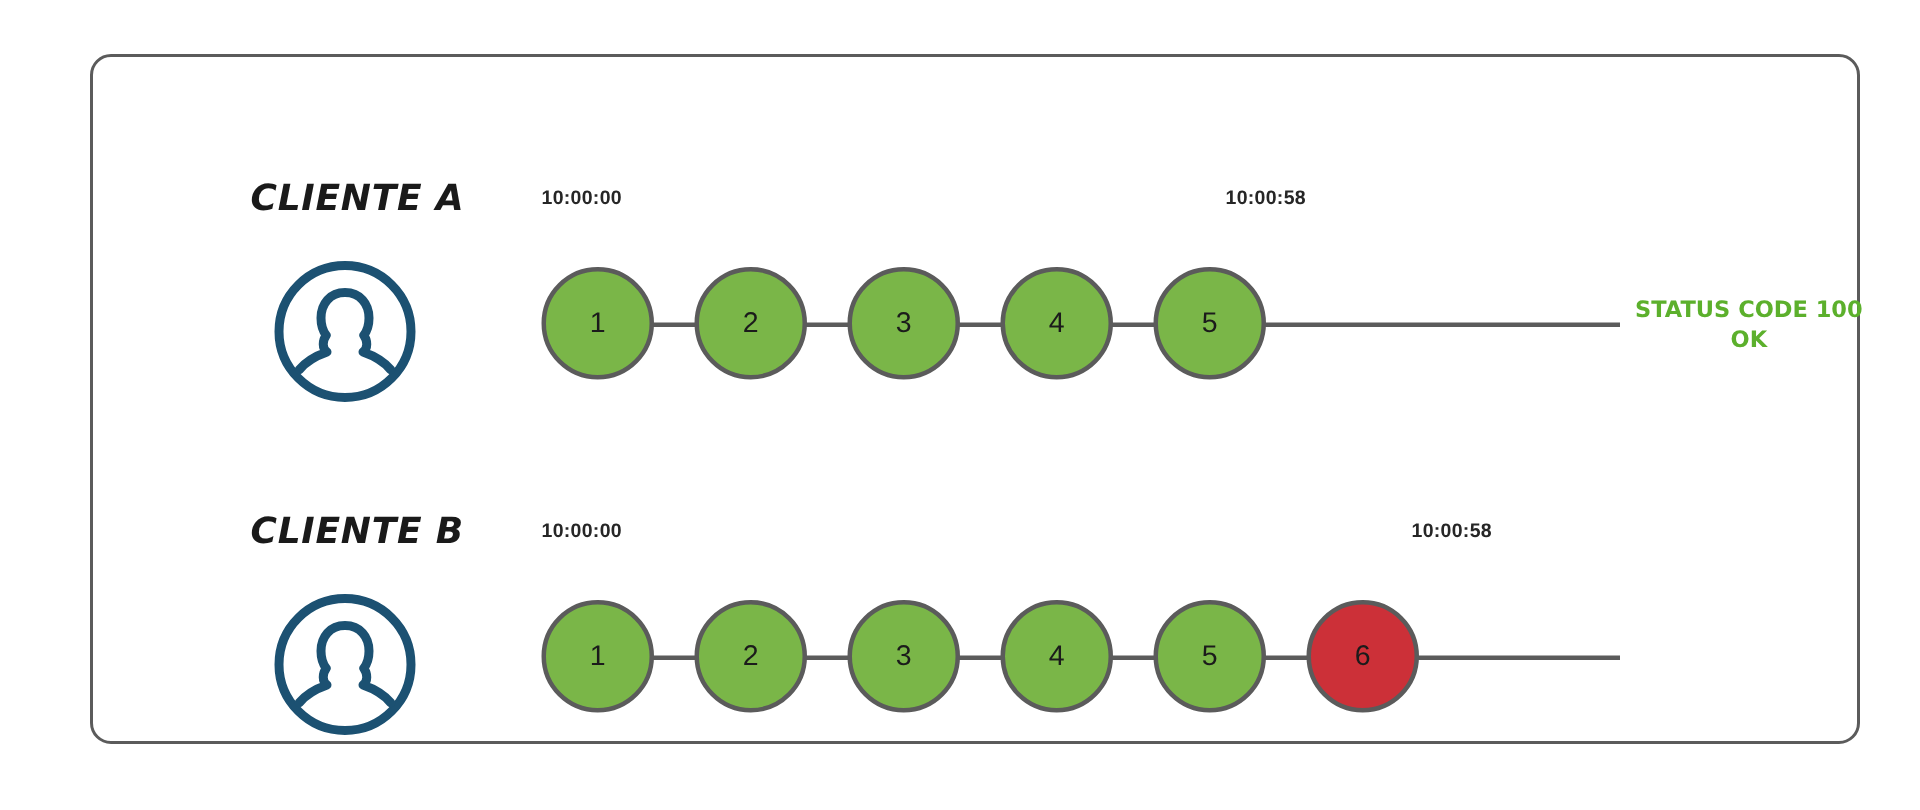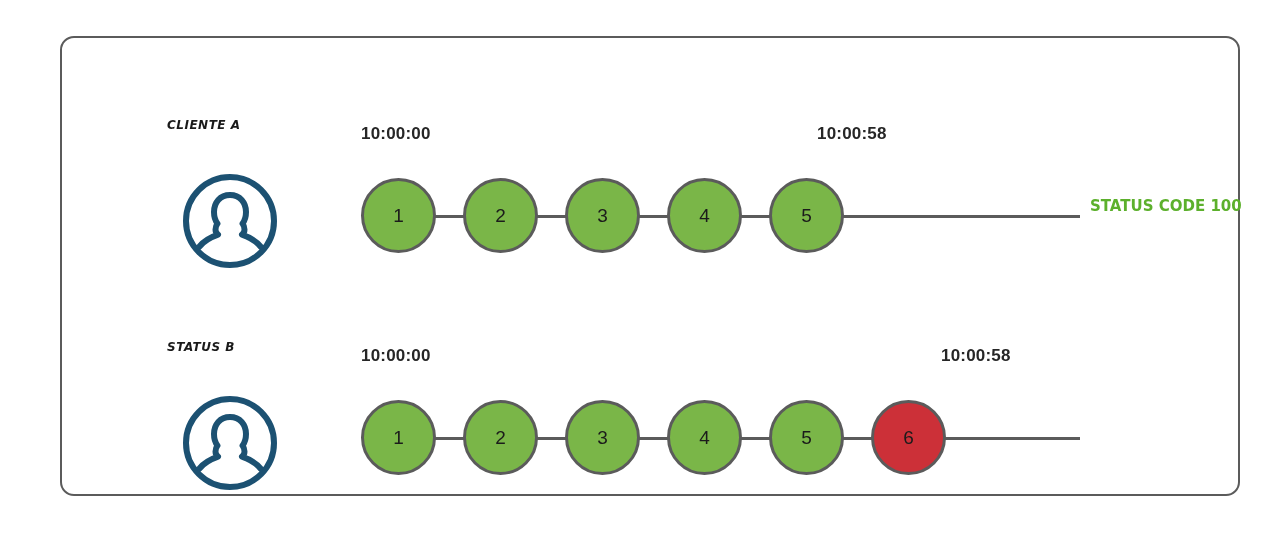--- a/index.html
+++ b/index.html
@@ -52,7 +52,7 @@
     font-family: "DejaVu Sans", sans-serif;
     font-style: italic;
     font-weight: 700;
-    font-size: 12px;
+    font-size: 24px;
     letter-spacing: 0.5px;
     color: #1a1a1a;
     white-space: nowrap;

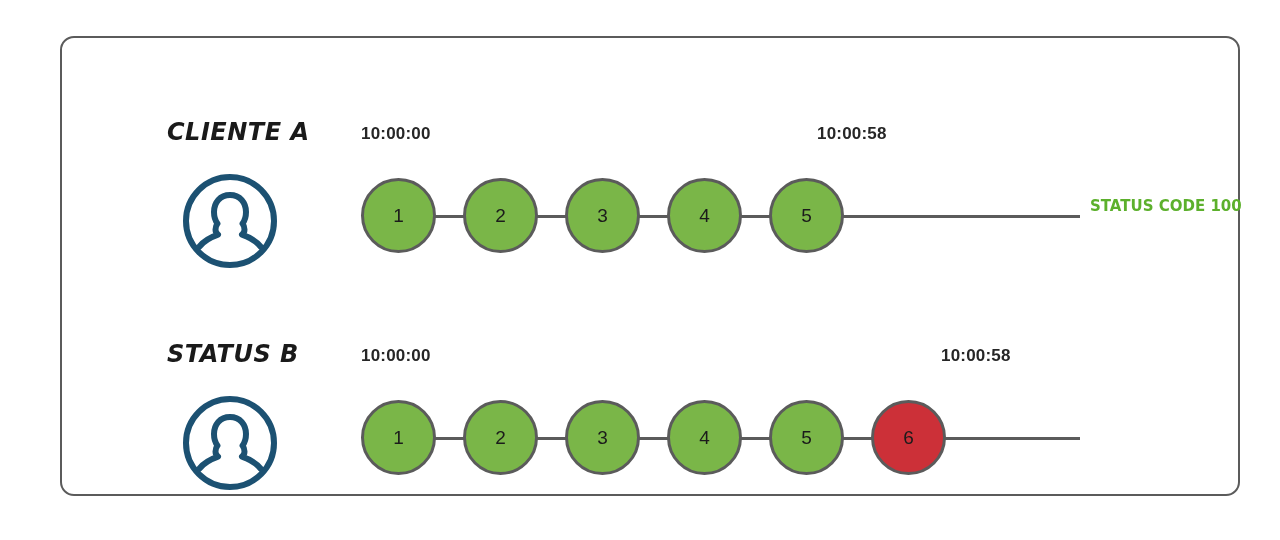--- a/index.html
+++ b/index.html
@@ -73,7 +73,7 @@
     top: 86px;
     font-family: "Liberation Sans", sans-serif;
     font-weight: 700;
-    font-size: 17px;
+    font-size: 13px;
     color: #262626;
     white-space: nowrap;
     letter-spacing: 0.2px;

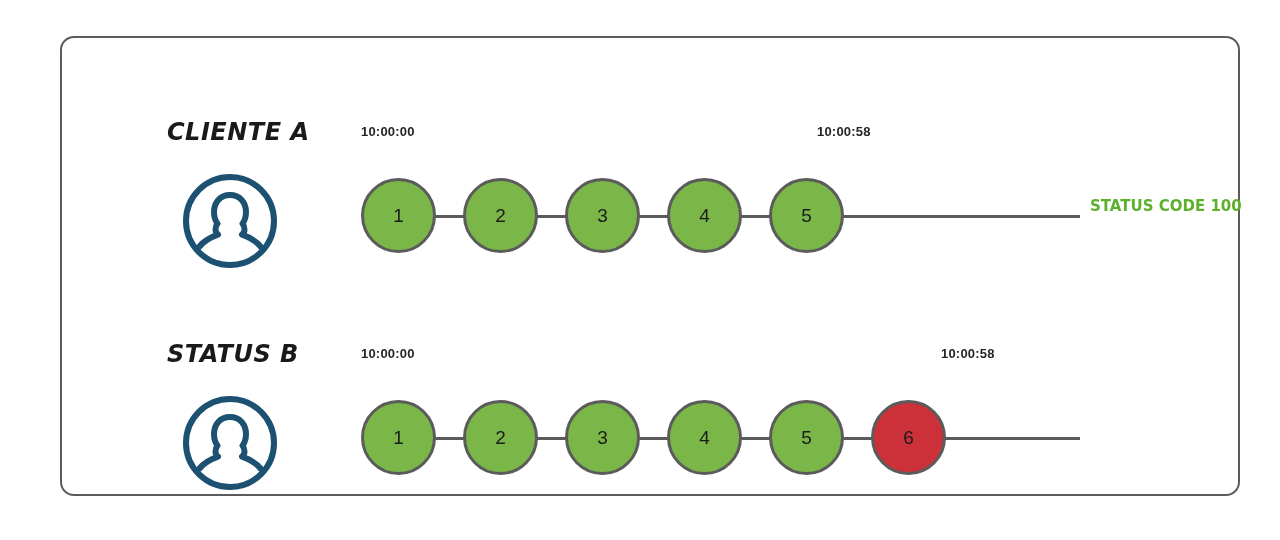--- a/index.html
+++ b/index.html
@@ -177,6 +177,7 @@
 
       <div class="status status-ok">
         <span>STATUS CODE 100</span>
+        <span class="line2">OK</span>
       </div>
     </div>
 

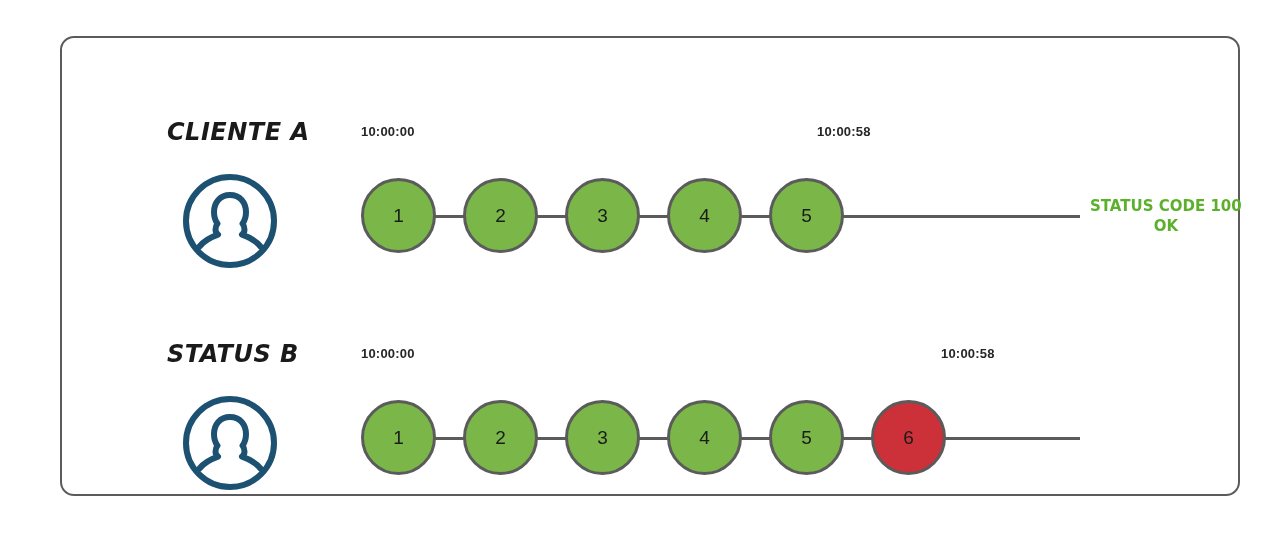--- a/index.html
+++ b/index.html
@@ -183,7 +183,7 @@
 
     <div class="row row-b">
 
-      <div class="client-label">STATUS B</div>
+      <div class="client-label">CLIENTE B</div>
 
       <div class="avatar">
         <svg viewBox="0 0 100 100" width="100" height="100" aria-hidden="true">

